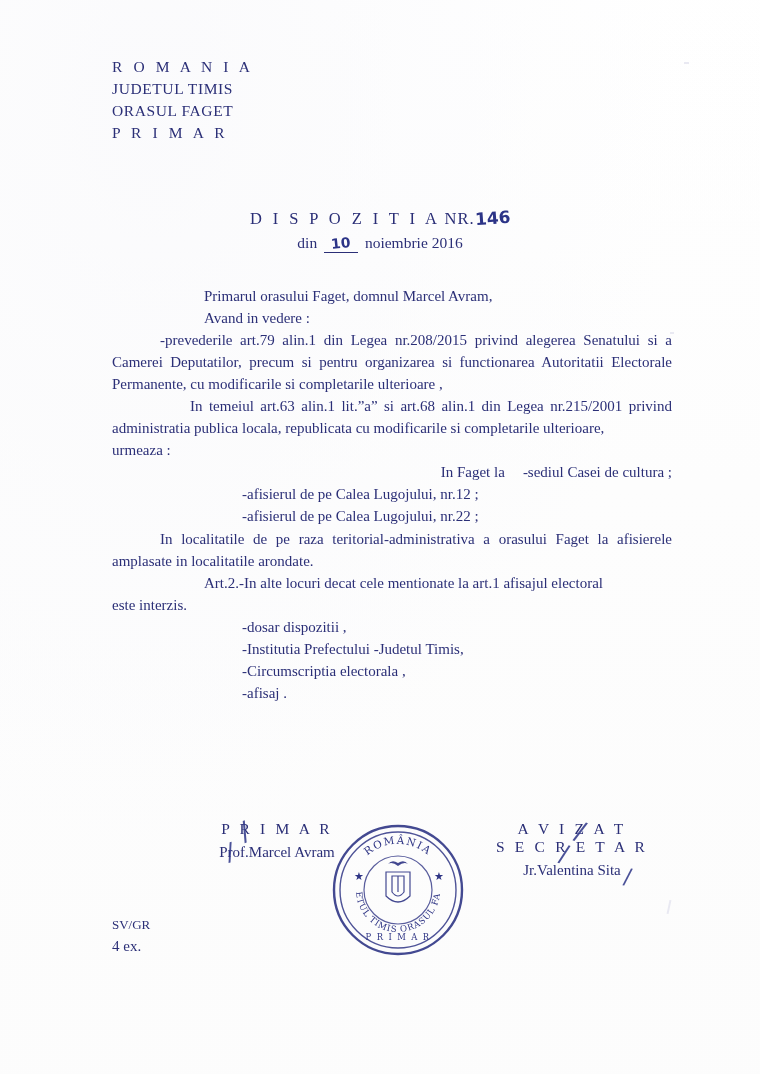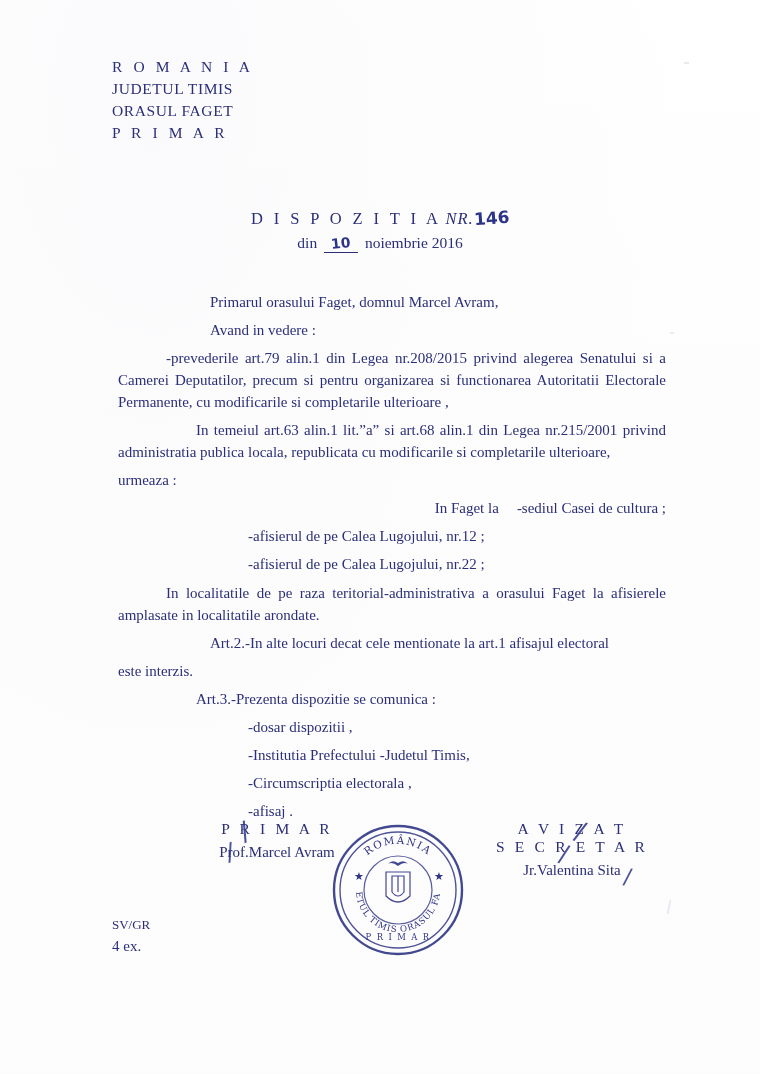--- a/index.html
+++ b/index.html
@@ -58,7 +58,6 @@
   }
   .title-row .nr {
     letter-spacing: 1px;
-    font-style: italic;
   }
   .hand {
     font-family: "DejaVu Sans", sans-serif;

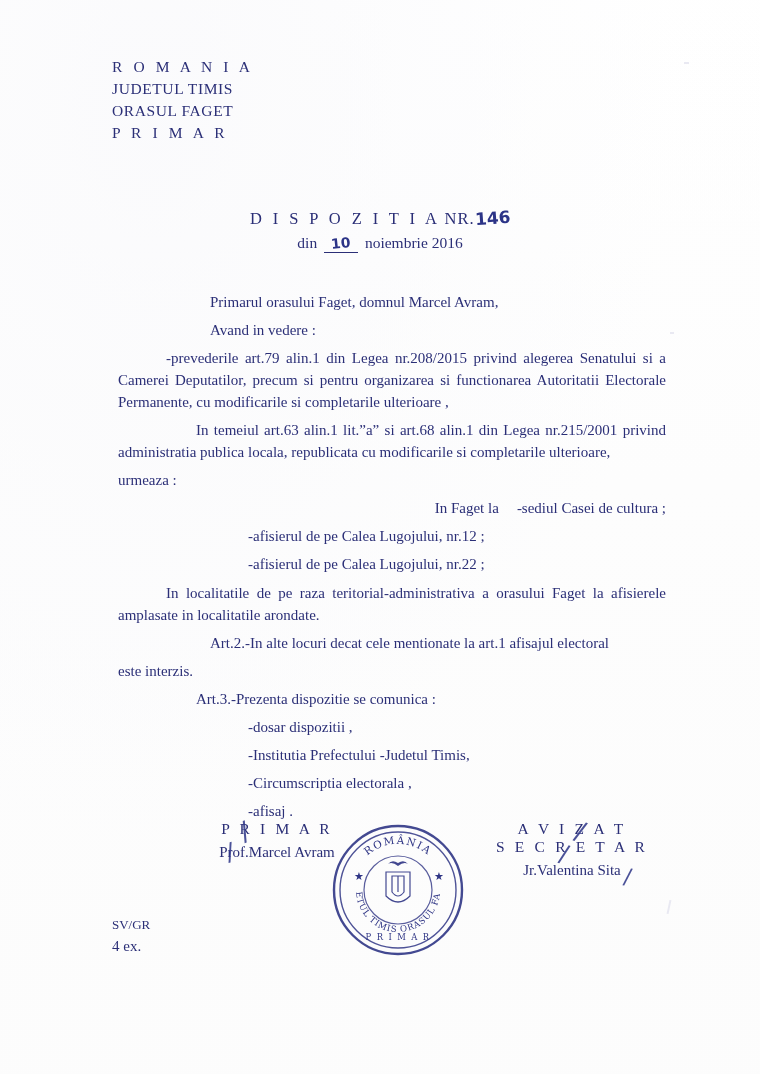--- a/index.html
+++ b/index.html
@@ -99,7 +99,7 @@
     text-align: justify;
   }
   .body p {
-    margin: 6px;
+    margin: 0;
   }
   .indent1 { text-indent: 92px; }
   .indent2 { text-indent: 78px; }

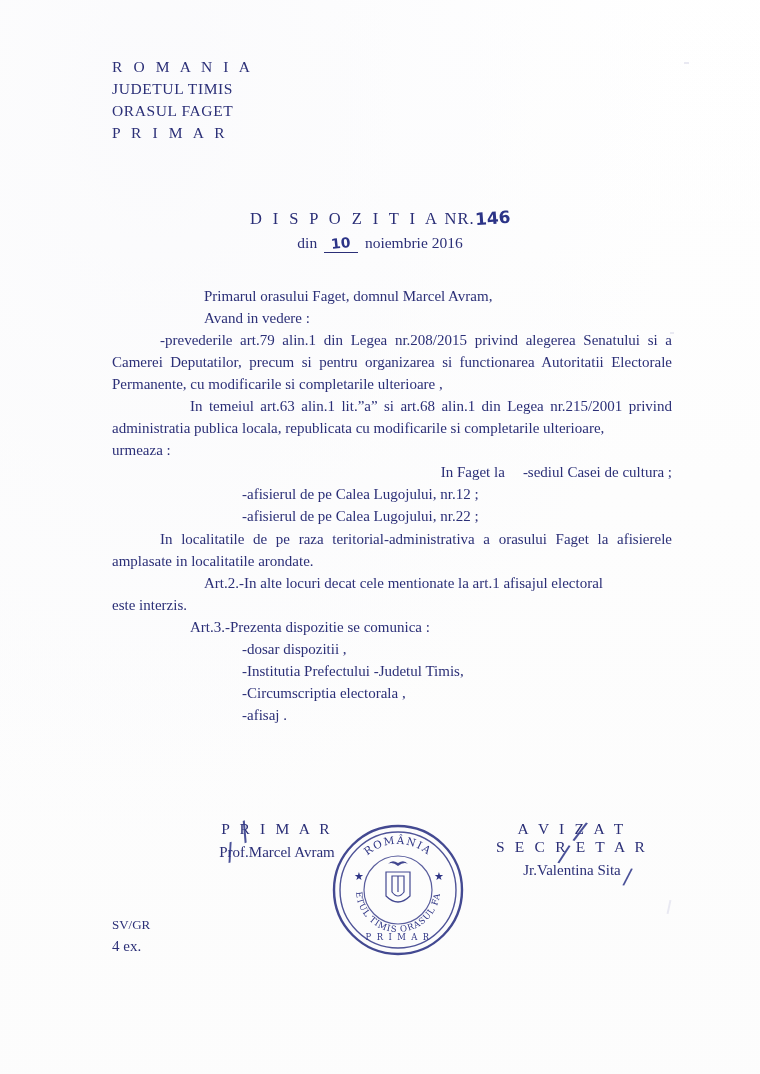--- a/index.html
+++ b/index.html
@@ -226,7 +226,6 @@
     <p class="indent1 nojust">Art.2.-In alte locuri decat cele mentionate la art.1 afisajul electoral</p>
     <p class="nojust">este interzis.</p>
 
-    <p class="indent2 nojust">Art.3.-Prezenta dispozitie se comunica :</p>
     <p class="listline">-dosar dispozitii ,</p>
     <p class="listline">-Institutia Prefectului -Judetul Timis,</p>
     <p class="listline">-Circumscriptia electorala ,</p>

